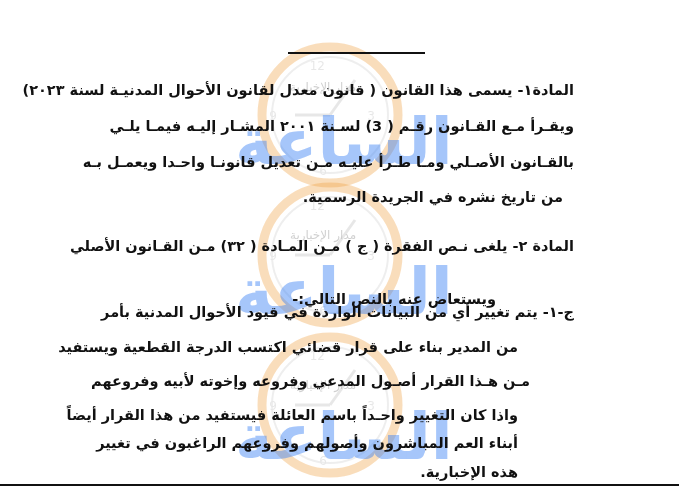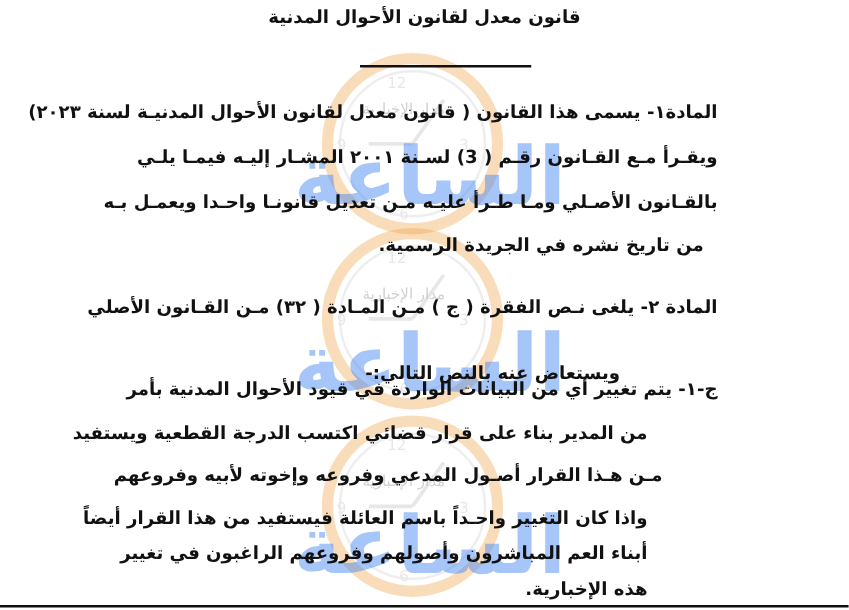--- a/index.html
+++ b/index.html
@@ -134,7 +134,6 @@
   <div class="wm-sub wm-s2">مدار الإخبارية</div>
   <div class="wm-sub wm-s3">مدار الإخبارية</div>
 
-  <div class="title">قانون معدل لقانون الأحوال المدنية</div>
   <div class="title-rule"></div>
 
   <div>

